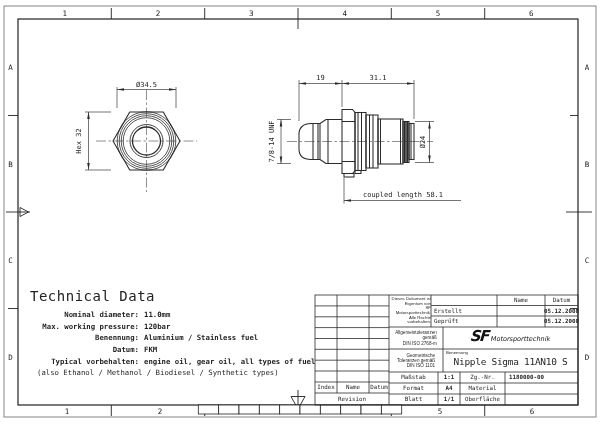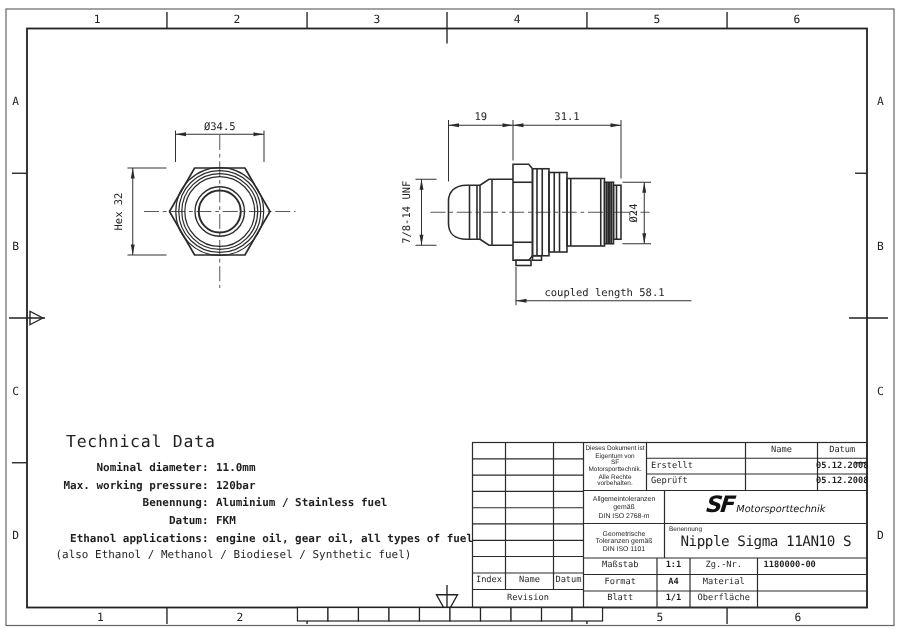--- a/index.html
+++ b/index.html
@@ -14,7 +14,7 @@
   .bold{font-weight:bold;}
   .tiny{font-size:4.6px;font-family:"Liberation Sans", sans-serif;}
   .tech{position:absolute;left:30px;top:288px;width:290px;}
-  .tech-title{font-size:11px;letter-spacing:0.5px;margin-left:14px;color:#222;}
+  .tech-title{font-size:14px;letter-spacing:0.5px;margin-left:0;color:#222;}
   .tech-rows{margin-top:5px;}
   .tech-row{display:flex;font-size:7.3px;line-height:11.65px;font-weight:bold;}
   .tech-row .lbl{width:109px;text-align:right;}

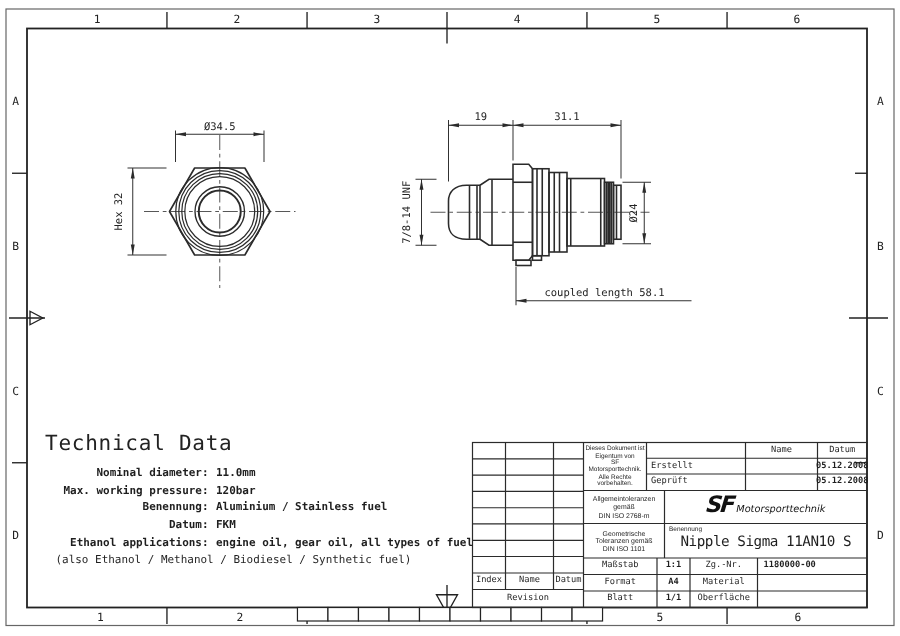--- a/index.html
+++ b/index.html
@@ -268,7 +268,7 @@
           <span class="val">FKM</span>
         </div>
       <div class="tech-row">
-          <span class="lbl">Ethanol applications:</span>
+          <span class="lbl">Typical vorbehalten:</span>
           <span class="val">engine oil, gear oil, all types of fuel</span>
         </div>
     </div>

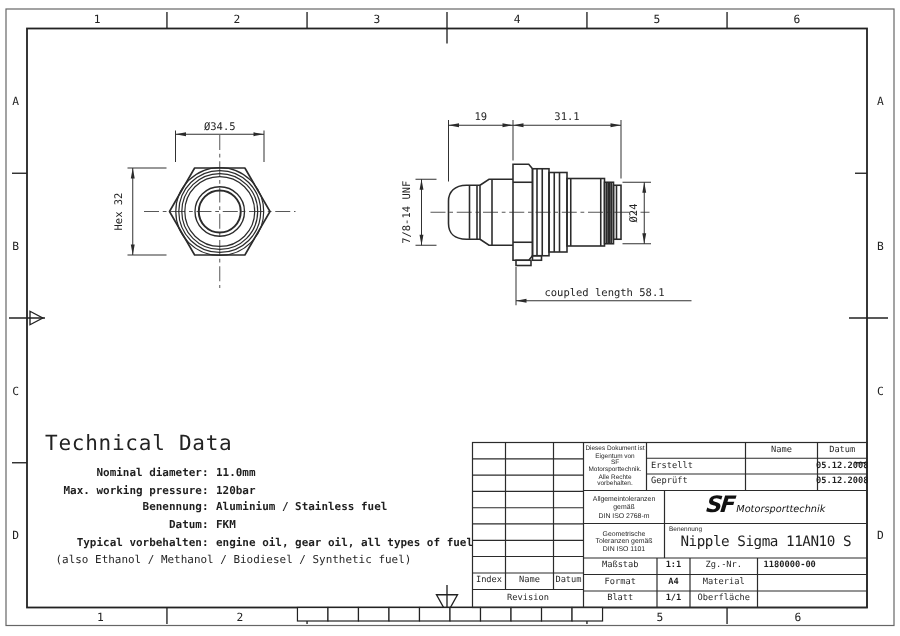--- a/index.html
+++ b/index.html
@@ -9,7 +9,7 @@
   svg text{font-family:"DejaVu Sans Mono", monospace;fill:#222;}
   .abs{position:absolute;}
   .cell{position:absolute;display:flex;align-items:center;justify-content:center;
-        font-size:5.8px;line-height:1.1;color:#1f1f1f;white-space:pre-line;text-align:center;}
+        font-size:5.8px;line-height:1.1;color:#1f1f1f;white-space:pre-line;text-align:right;}
   .cell.left{justify-content:flex-start;text-align:left;}
   .bold{font-weight:bold;}
   .tiny{font-size:4.6px;font-family:"Liberation Sans", sans-serif;}

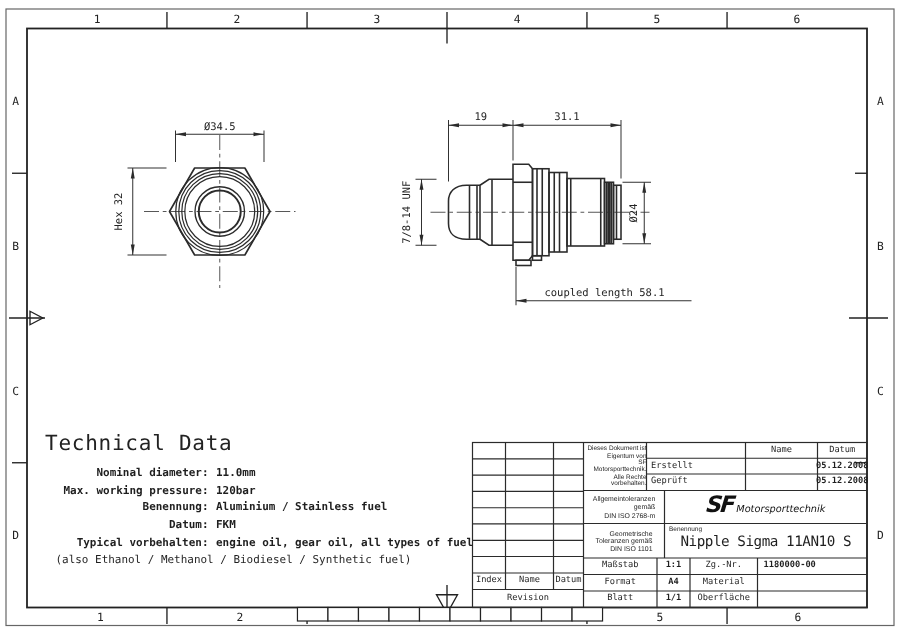--- a/index.html
+++ b/index.html
@@ -272,7 +272,7 @@
           <span class="val">engine oil, gear oil, all types of fuel</span>
         </div>
     </div>
-    <div class="tech-note">(also Ethanol / Methanol / Biodiesel / Synthetic fuel)</div>
+    <div class="tech-note">(also Ethanol / Methanol / Biodiesel / Synthetic types)</div>
   </div>
 
   <div class="cell tiny" style="left:389px;top:296px;width:42px;height:30px;font-size:4.3px;">Dieses Dokument ist

